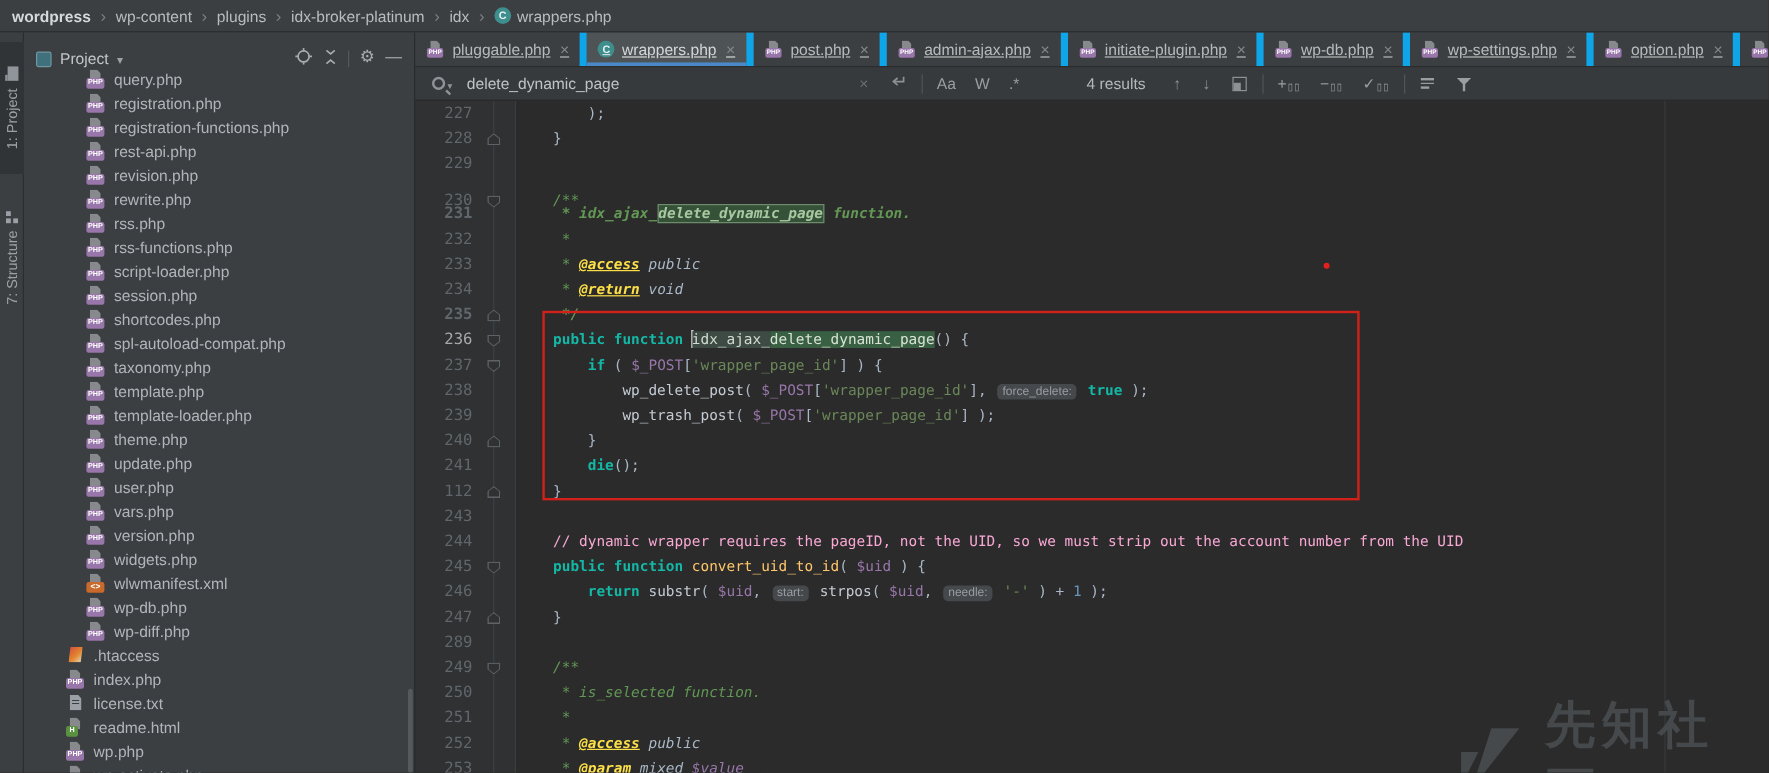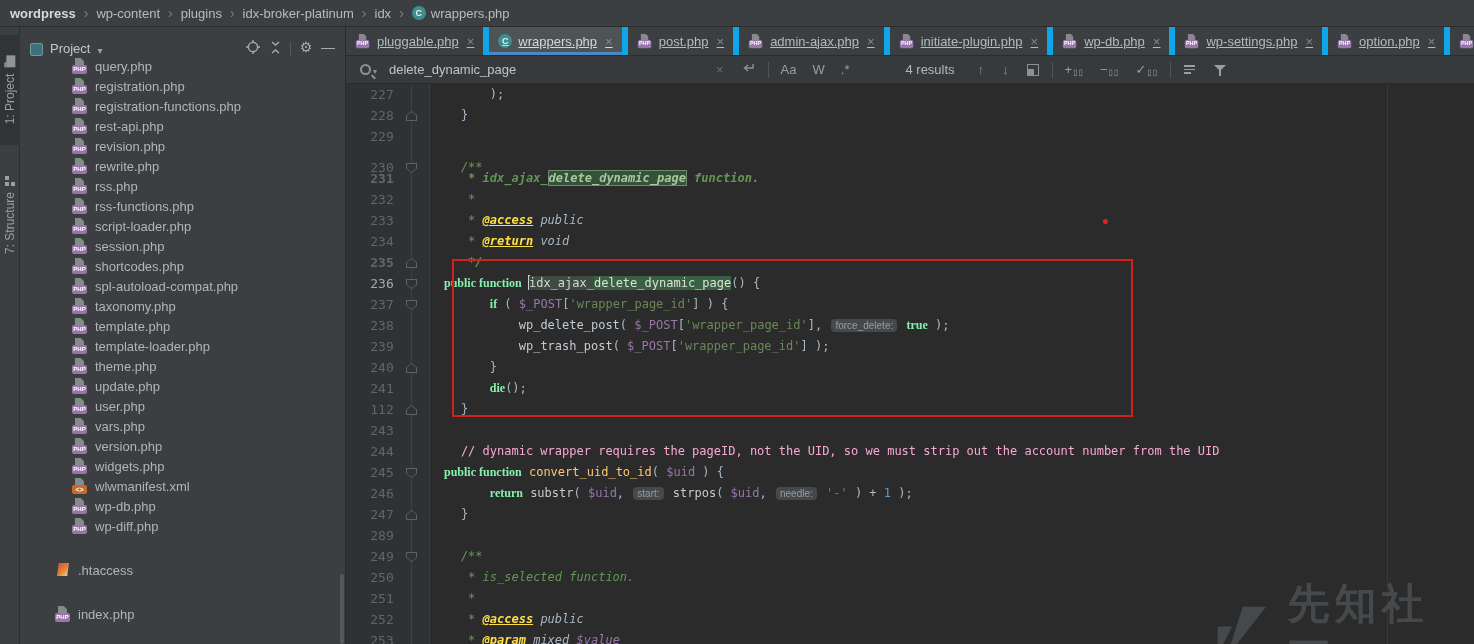--- a/index.html
+++ b/index.html
@@ -131,7 +131,7 @@
     background:#2f3132; clip-path:polygon(50% 0,100% 45%,100% 100%,0 100%,0 45%); }
   .codepre { position:absolute; left:86px; right:0; white-space:pre; line-height:21px; }
 
-  .s-kw   { color:#86efac; font-weight:bold;font-family:Liberation Serif, serif; }
+  .s-kw   { color:#14b8a6; font-weight:bold; }
   .s-plain{ color:#a9b7c6; }
   .s-fn   { color:#ffc66b; }
   .s-call { color:#c3cbd3; }

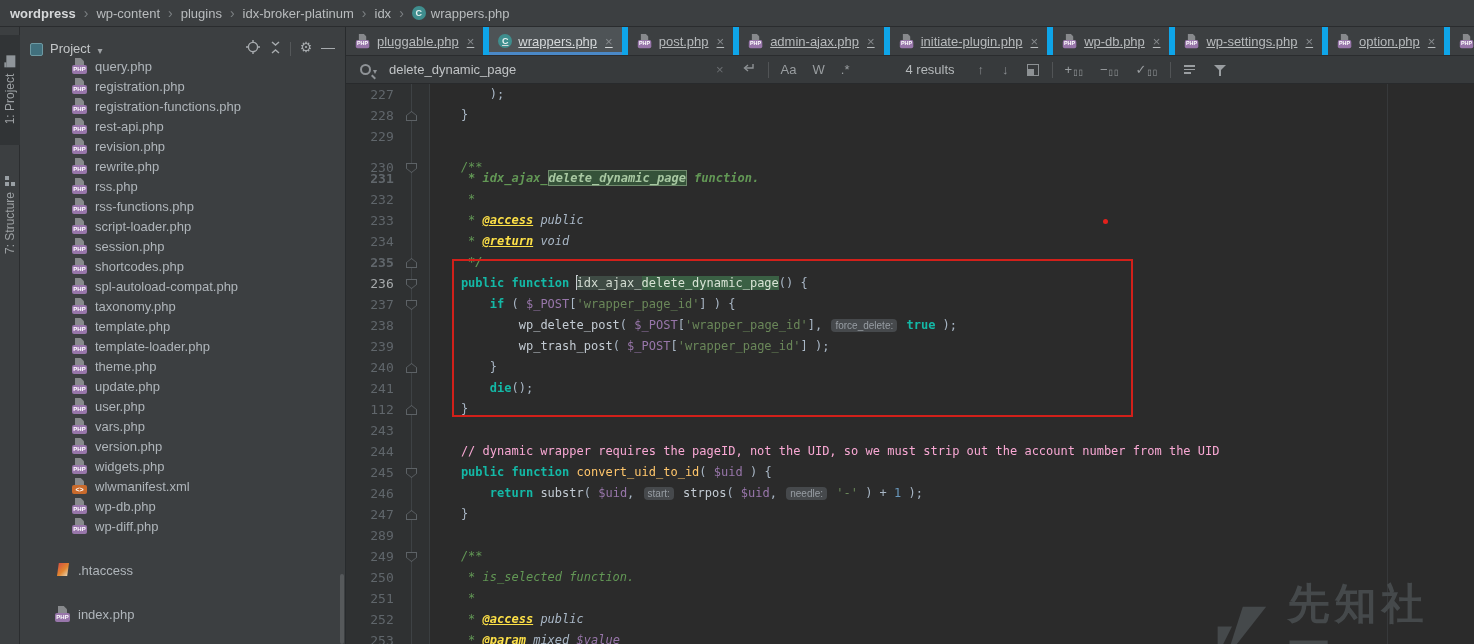--- a/index.html
+++ b/index.html
@@ -47,7 +47,7 @@
   .tree-row { height:20px; display:flex; align-items:center; gap:7px; color:#afb5ba;
     white-space:nowrap; cursor:default; }
   .tree-row.lvl2 { padding-left:52px; }
-  .tree-row.lvl1 { padding-left:35px;margin-top:24px; }
+  .tree-row.lvl1 { padding-left:35px; }
 
   
   .fico { width:16px; height:16px; position:relative; flex:0 0 16px; }

